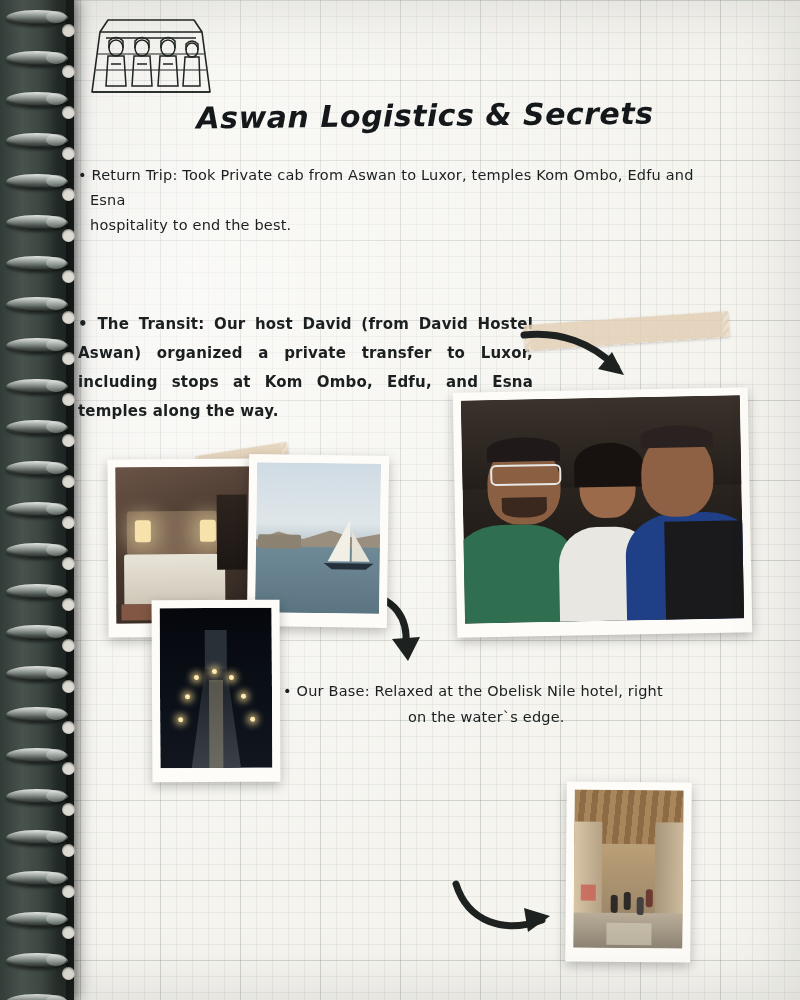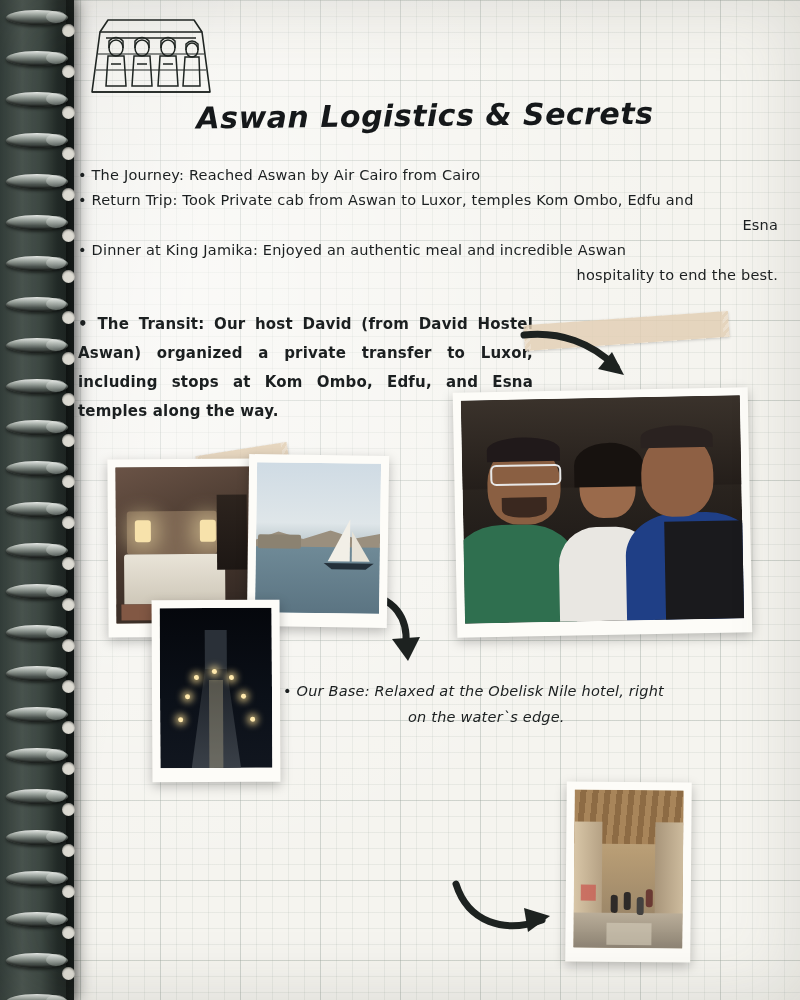--- a/index.html
+++ b/index.html
@@ -327,7 +327,6 @@
   <div class="title">Aswan Logistics &amp; Secrets</div>
 
   <div class="txt bullets">
-    <p>• The Journey: Reached Aswan by Air Cairo from Cairo</p>
     <p>• Return Trip: Took Private cab from Aswan to Luxor, temples Kom Ombo, Edfu and</p>
     <p class="ind">Esna</p>
     <p>• Dinner at King Jamika: Enjoyed an authentic meal and incredible Aswan</p>

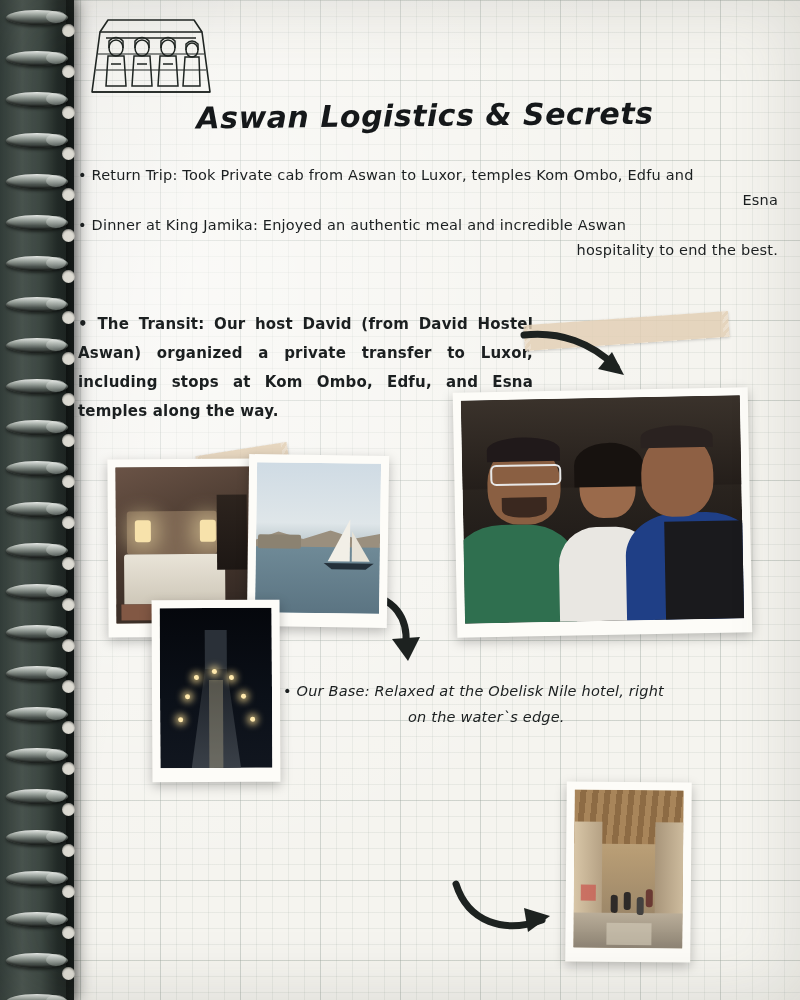--- a/index.html
+++ b/index.html
@@ -117,7 +117,7 @@
     line-height: 25px;
   }
   .bullets p { margin: 0; }
-  .bullets .ind { padding-left: 12px; text-align: right; }
+  .bullets .ind { padding-left: 12px; }
 
   .transit {
     left: 78px; top: 310px;

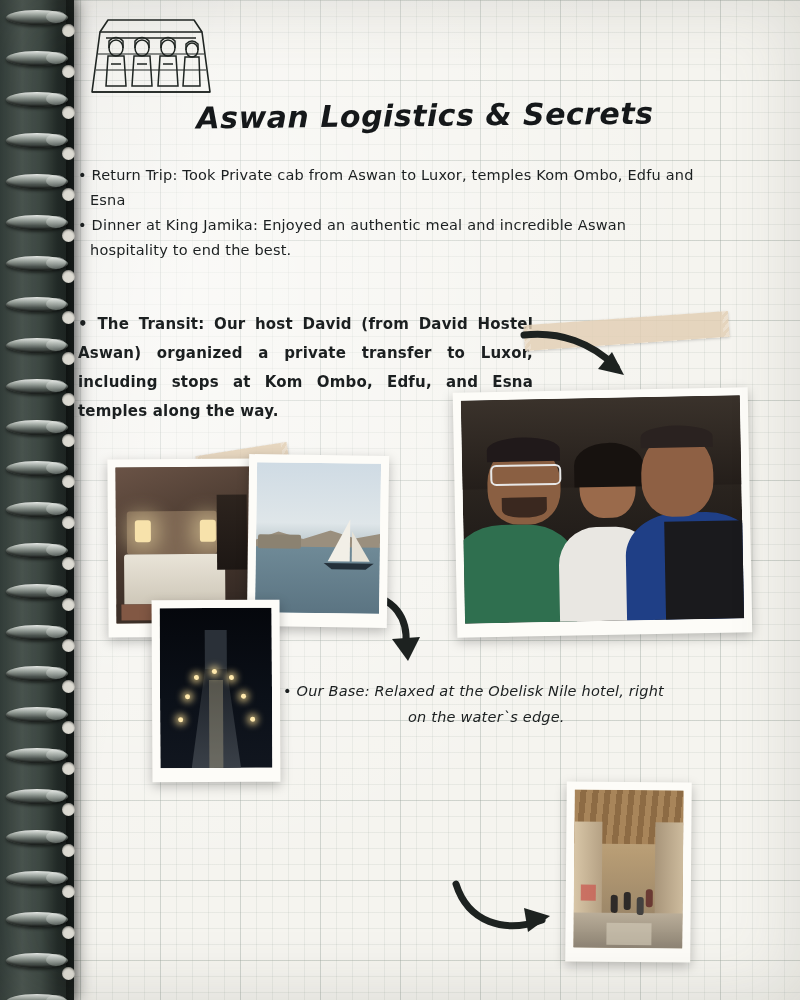--- a/index.html
+++ b/index.html
@@ -329,7 +329,6 @@
   <div class="txt bullets">
     <p>• Return Trip: Took Private cab from Aswan to Luxor, temples Kom Ombo, Edfu and</p>
     <p class="ind">Esna</p>
-    <p>• Dinner at King Jamika: Enjoyed an authentic meal and incredible Aswan</p>
     <p class="ind">hospitality to end the best.</p>
   </div>
 

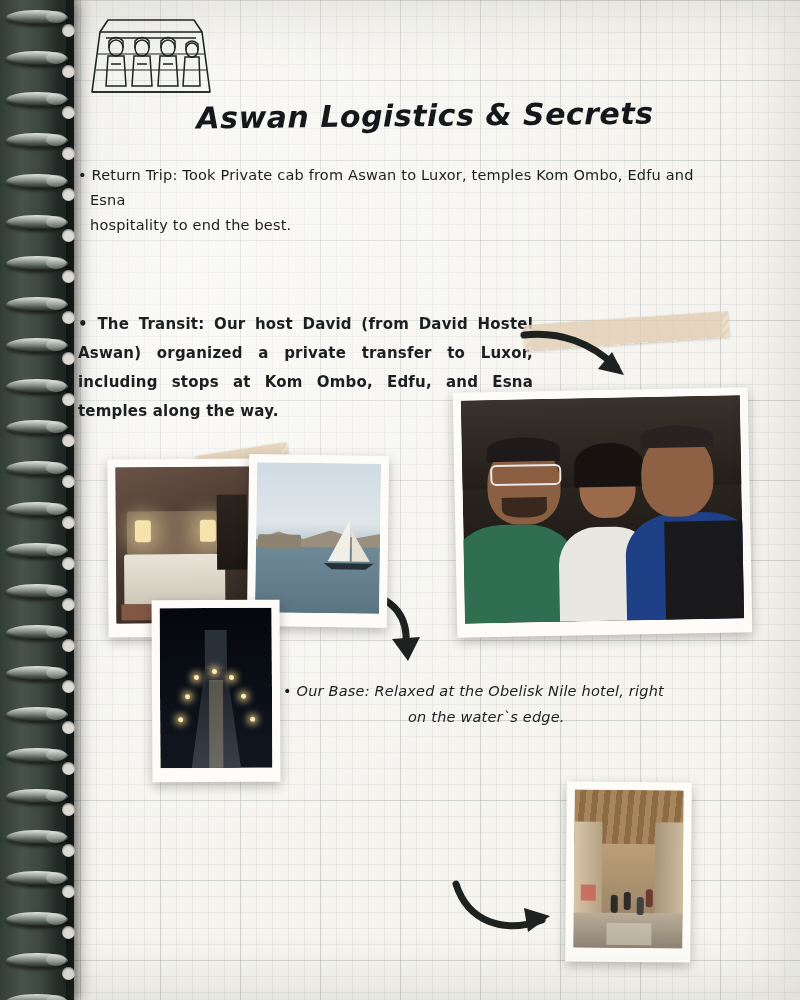--- a/index.html
+++ b/index.html
@@ -133,7 +133,6 @@
     width: 470px;
     font-size: 14.5px;
     line-height: 26px;
-    font-style: italic;
   }
   .base-cap .l2 { padding-left: 125px; }
 

